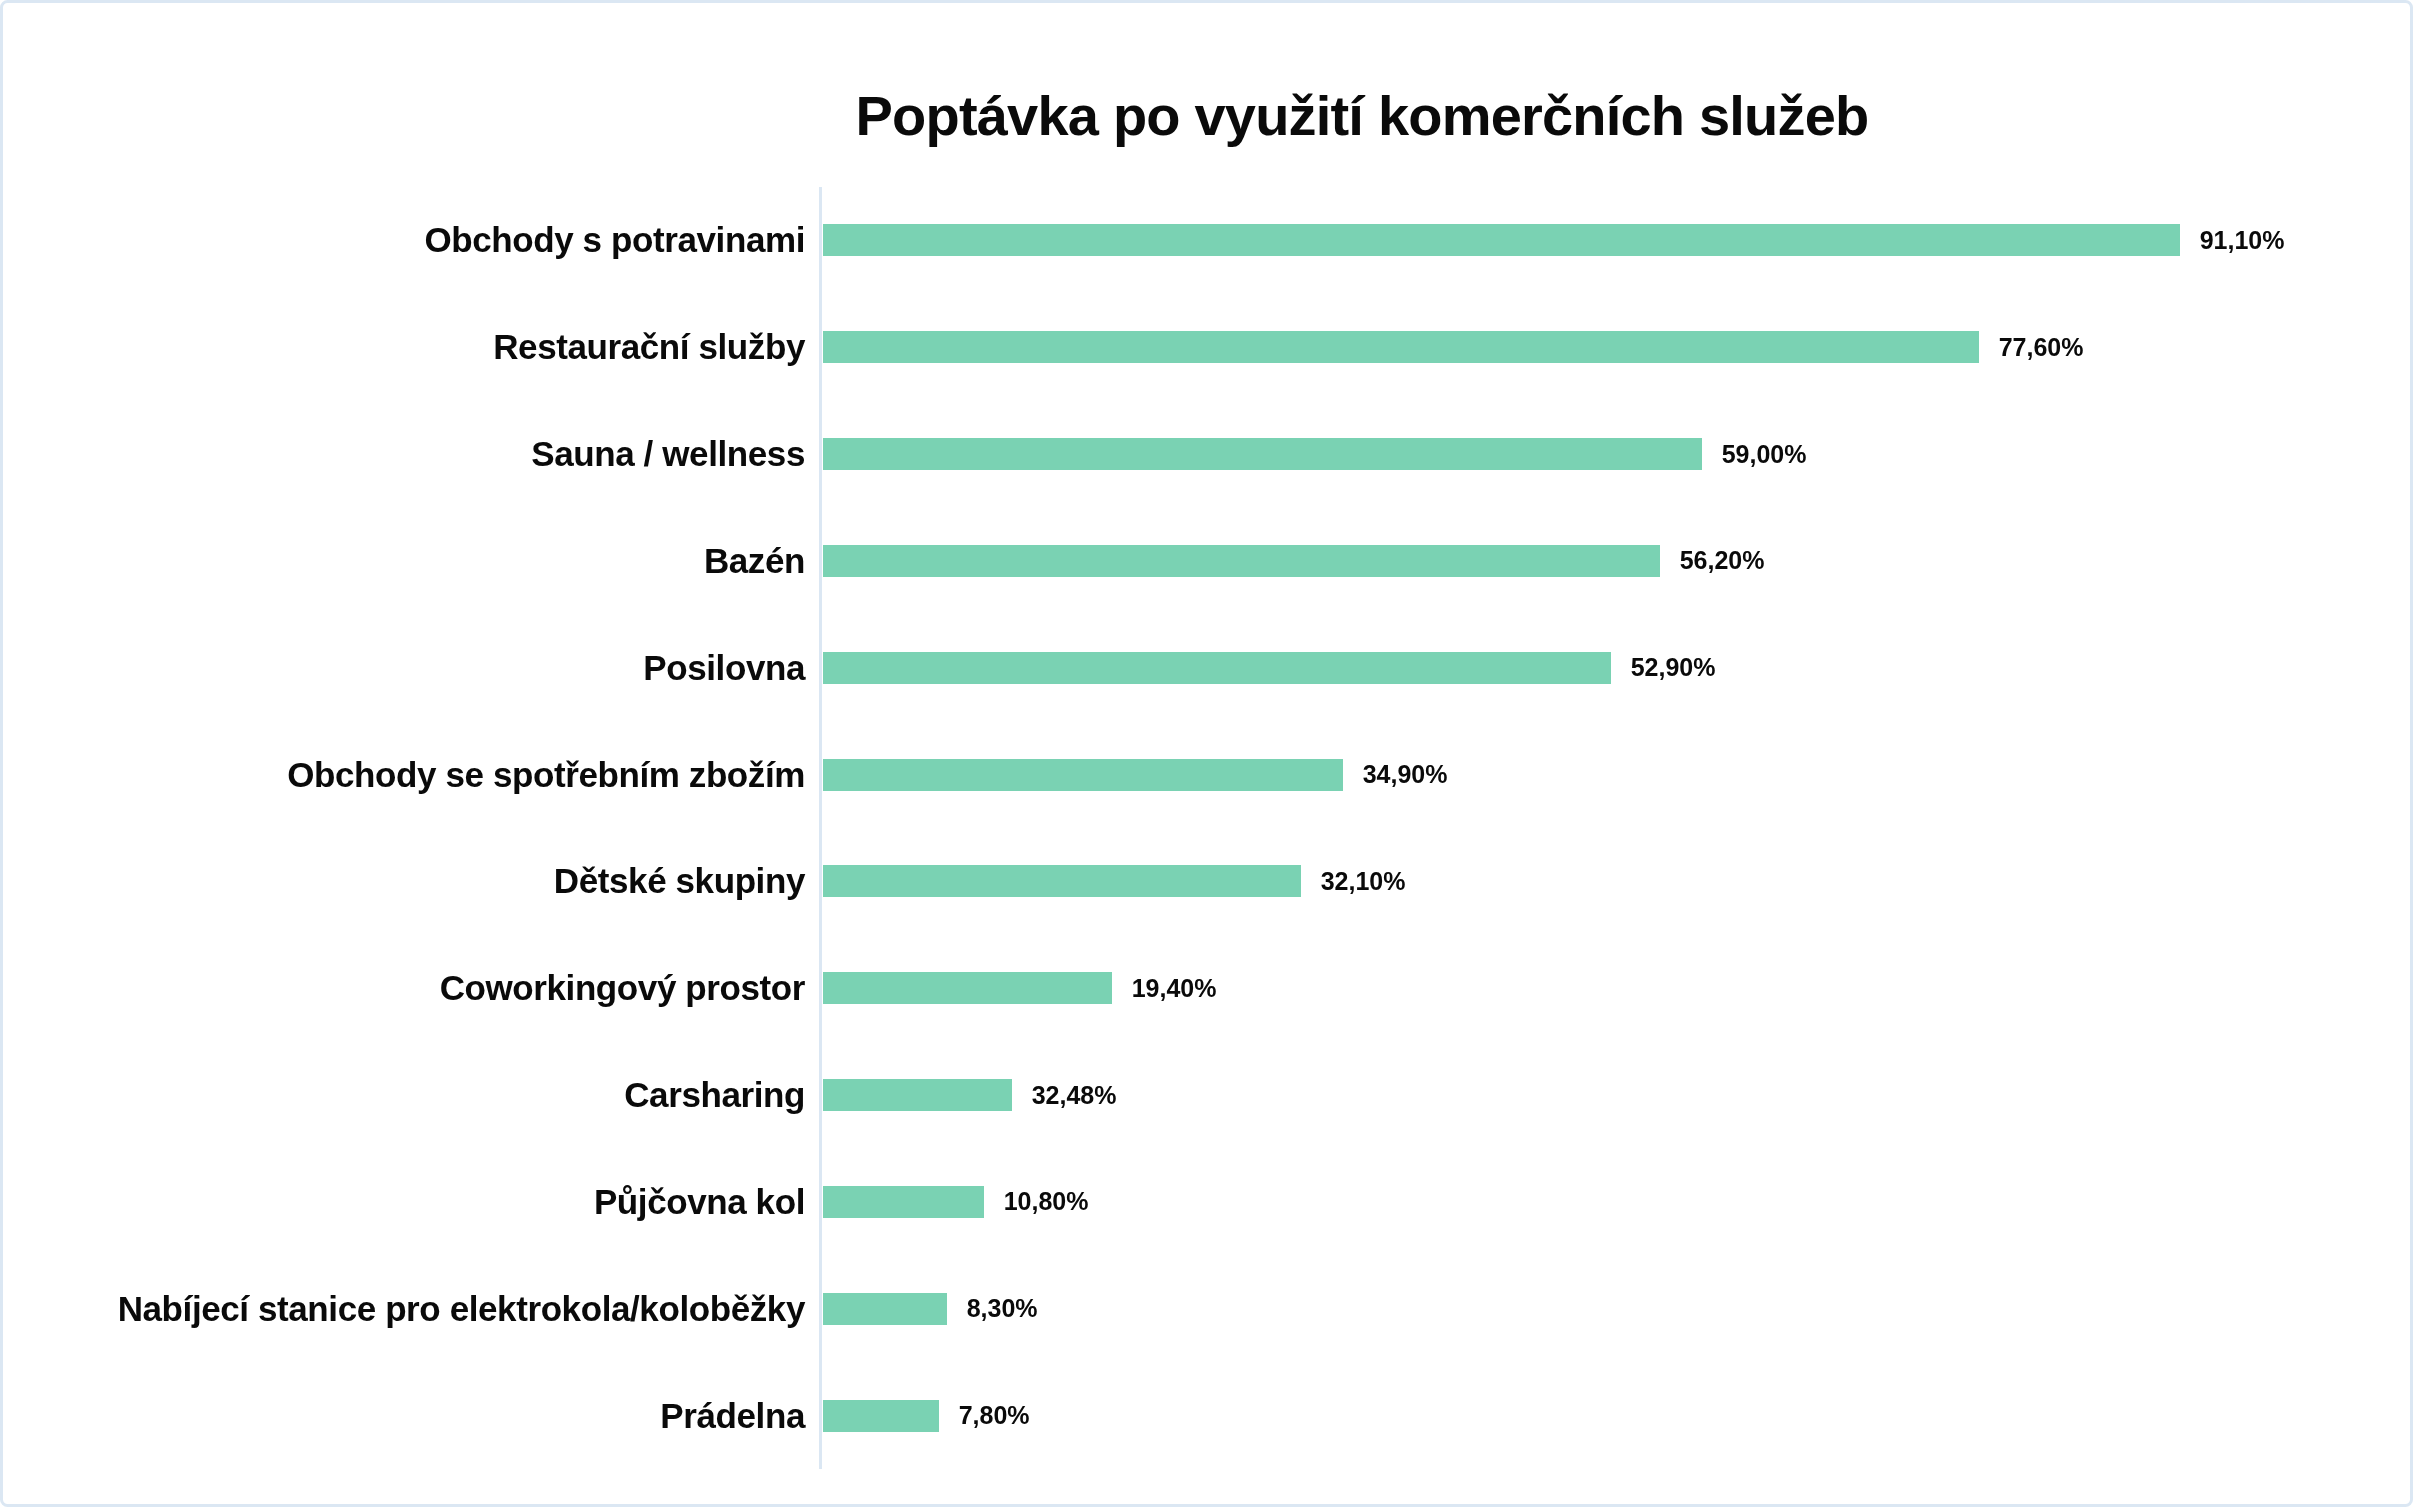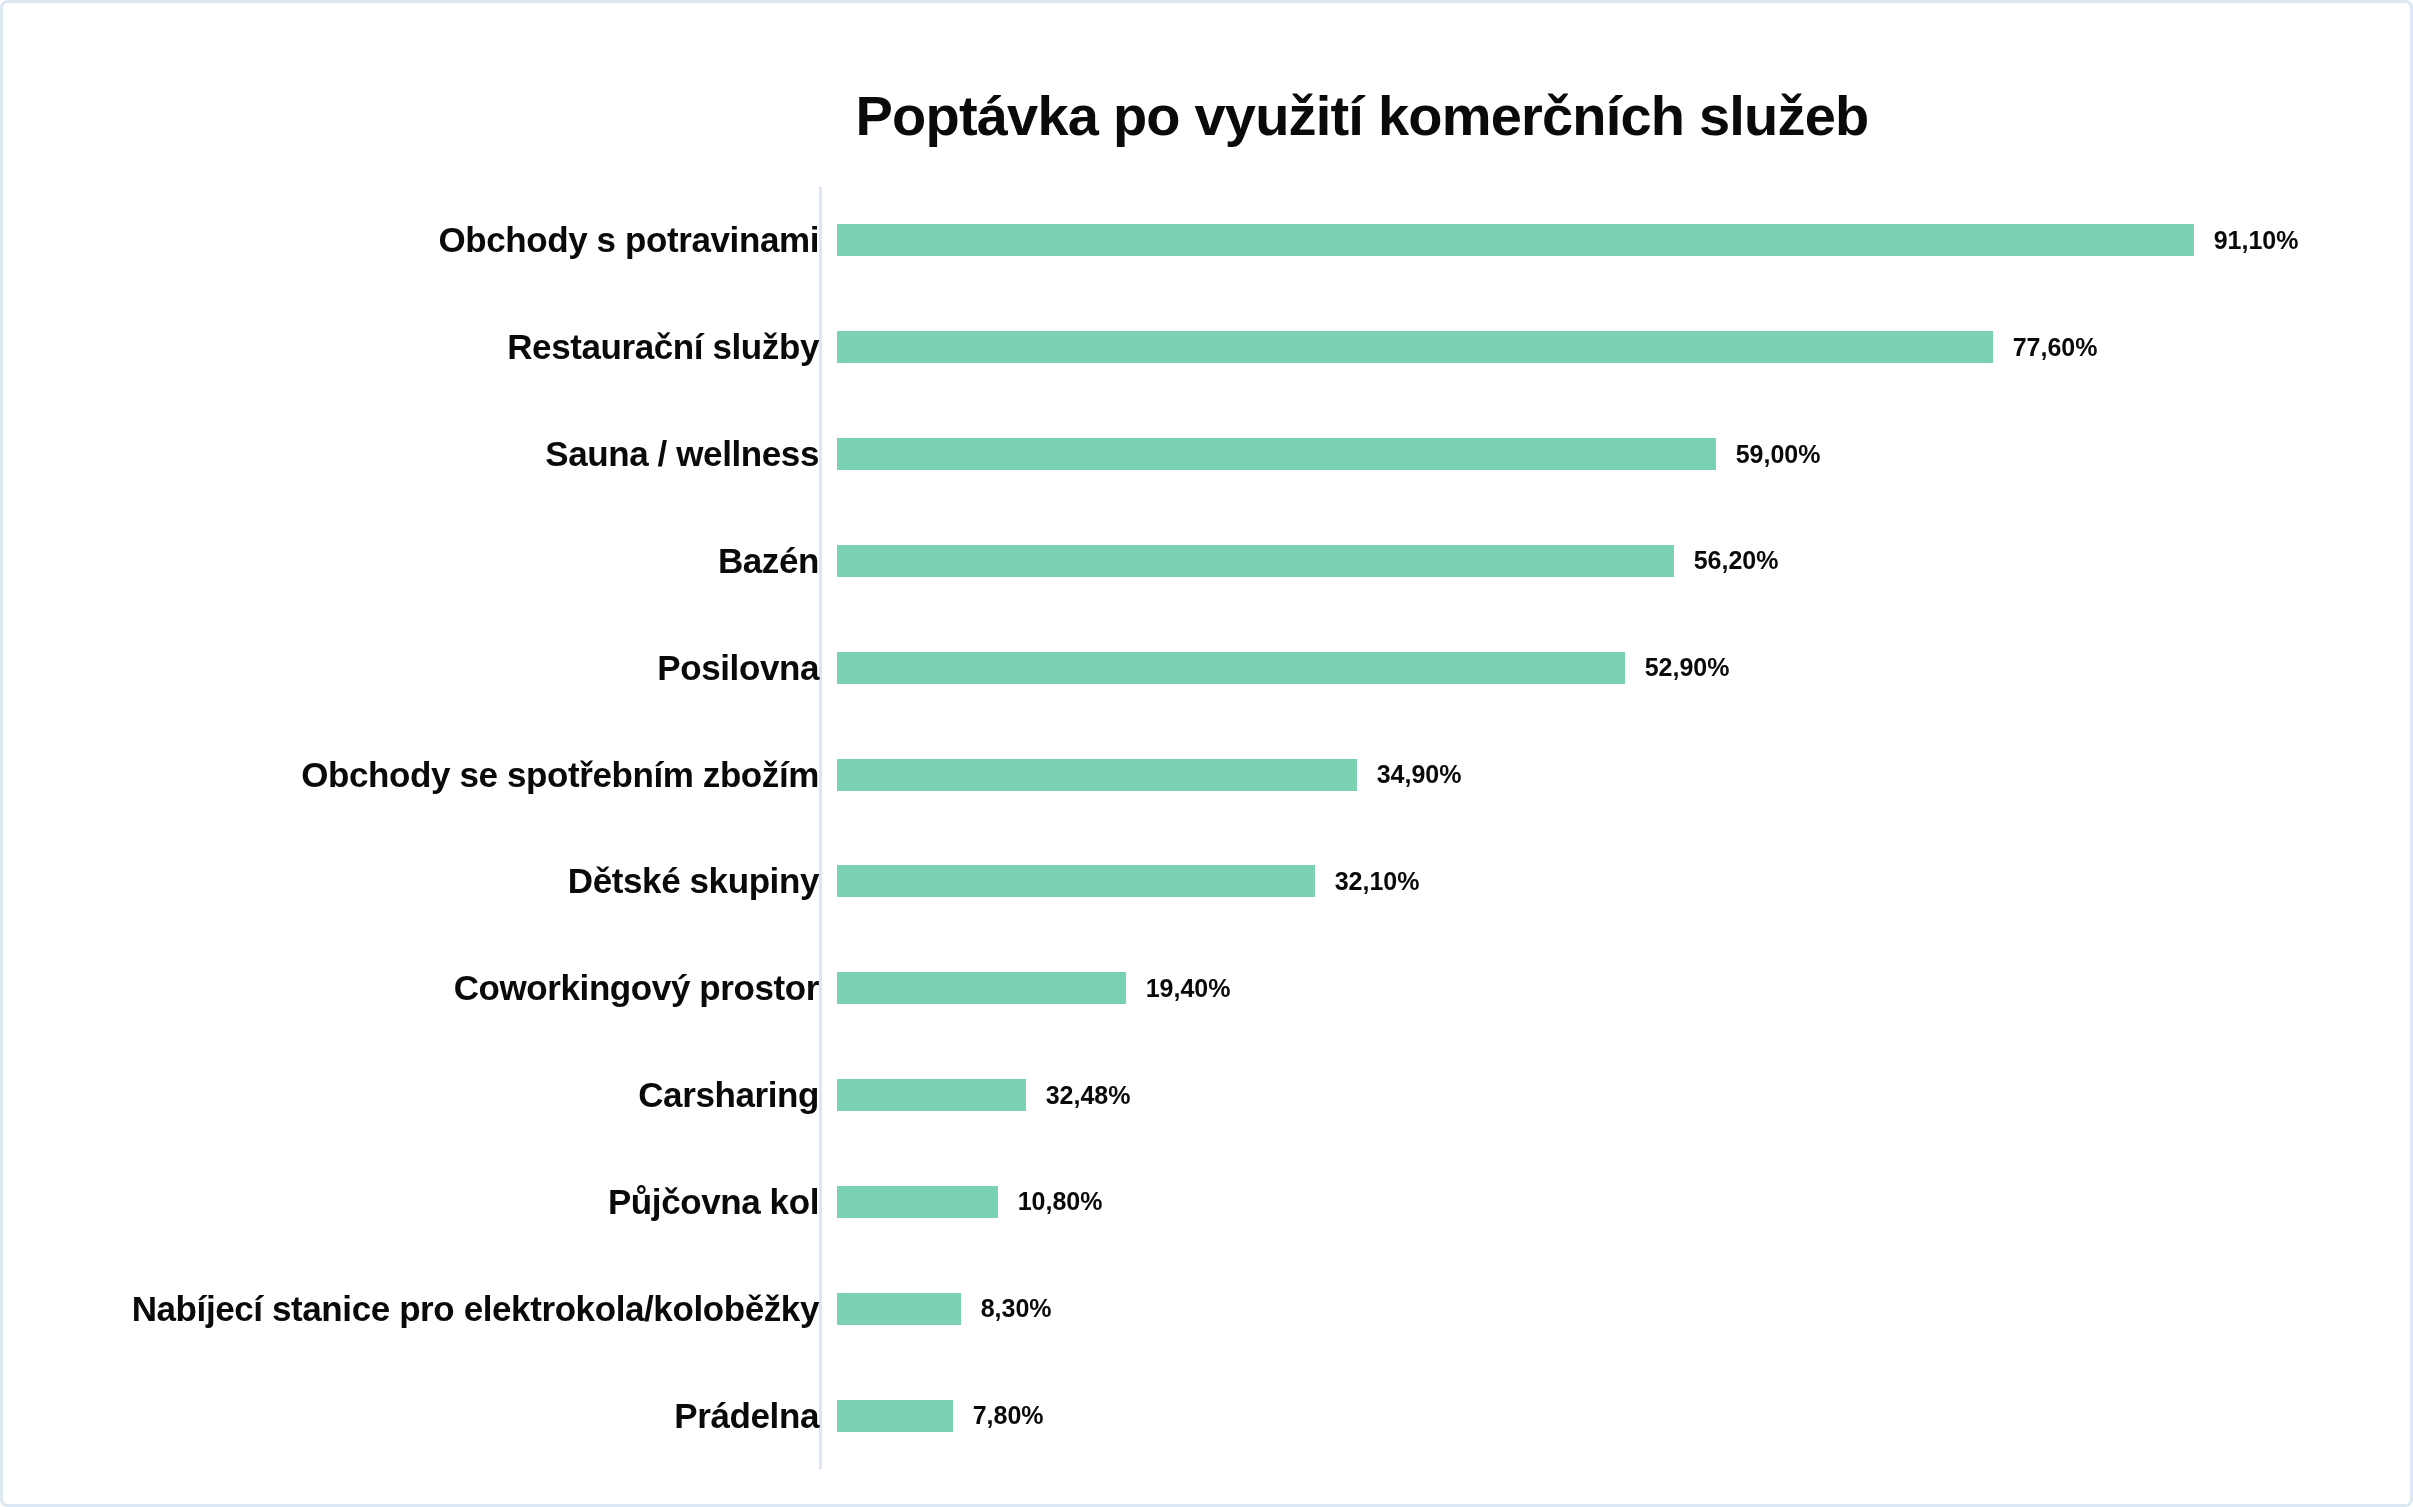--- a/index.html
+++ b/index.html
@@ -38,7 +38,6 @@
     height: 1282px;
     display: flex;
     flex-direction: column;
-    padding-left: 14px;
   }
   .axis-line {
     position: absolute;

